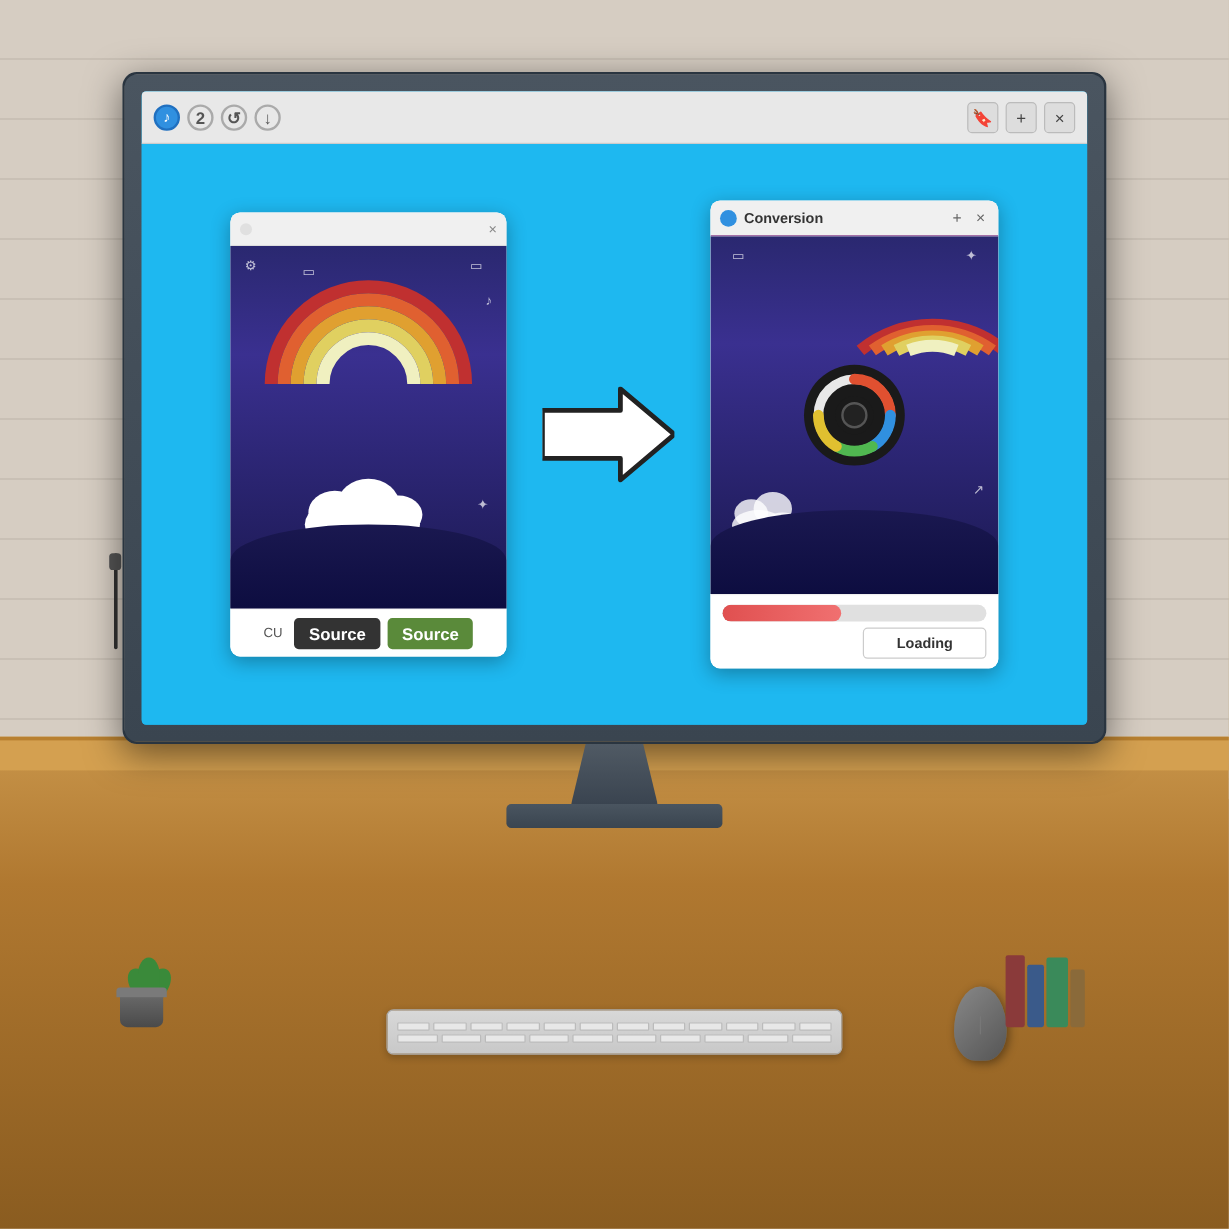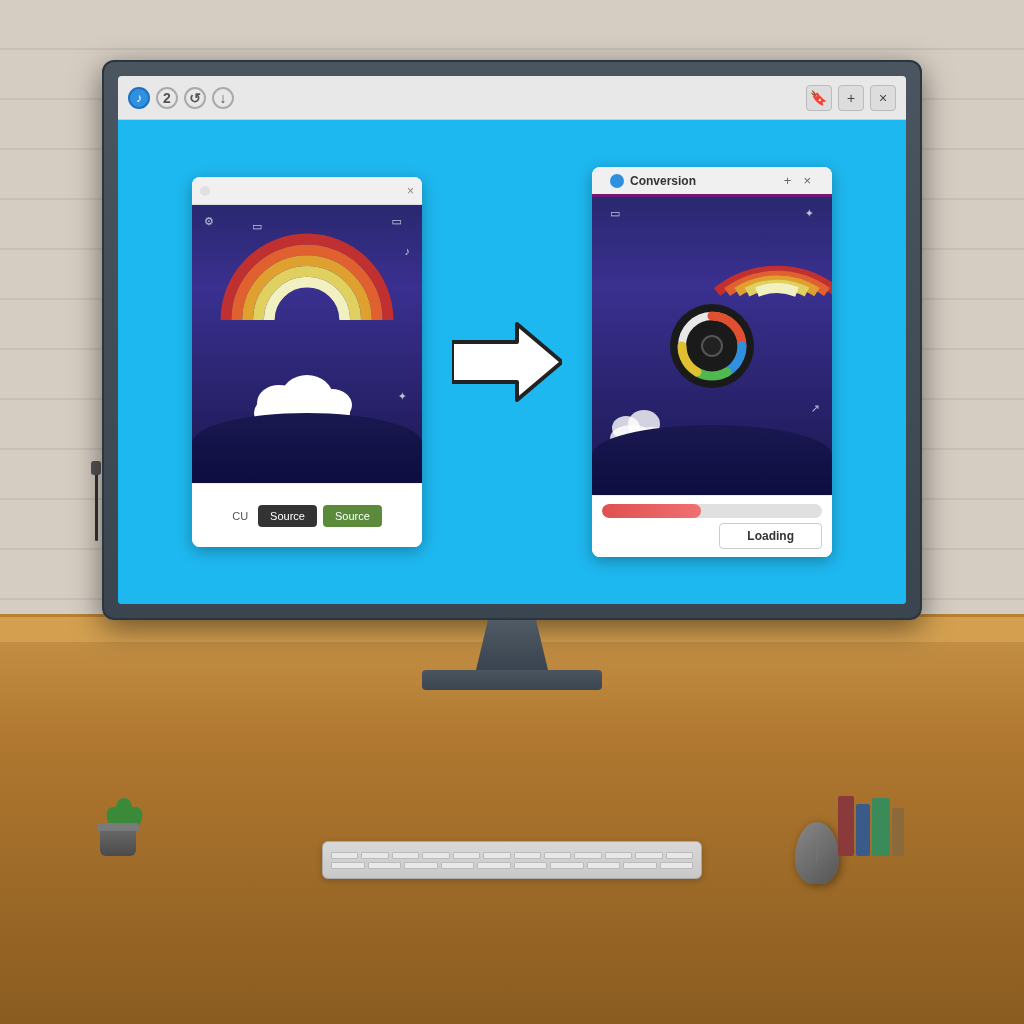--- a/index.html
+++ b/index.html
@@ -260,9 +260,9 @@
       border-radius: 8px 8px 0 0;
       display: flex;
       align-items: center;
-      padding: 0 18px;
+      padding: 0 8px;
       gap: 6px;
-      border-bottom: 3px solid #701a75;
+      border-bottom: 1px solid #701a75;
     }
 
     .conv-title-icon {

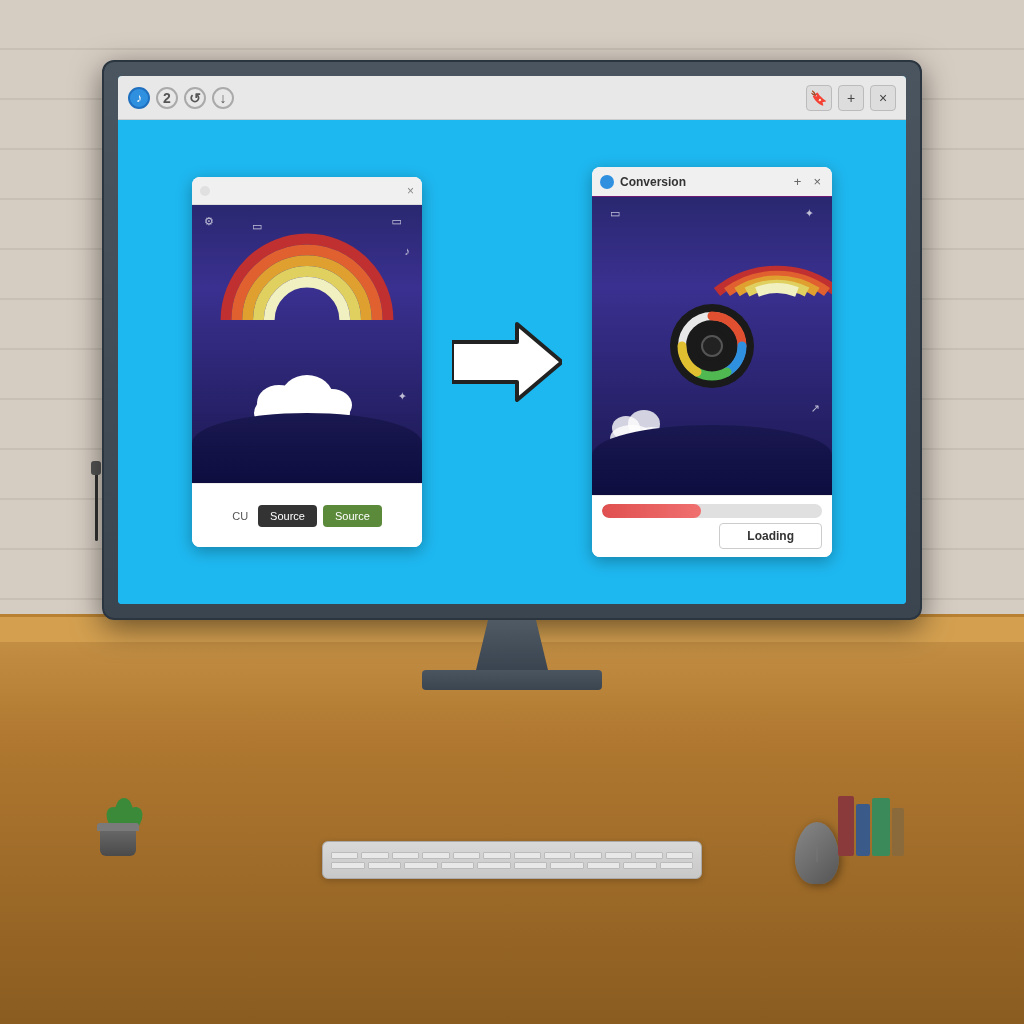--- a/index.html
+++ b/index.html
@@ -202,7 +202,7 @@
 
     
     .card-buttons {
-      height: 64px;
+      height: 40px;
       background: white;
       border-top: 1px solid #eee;
       border-radius: 0 0 8px 8px;

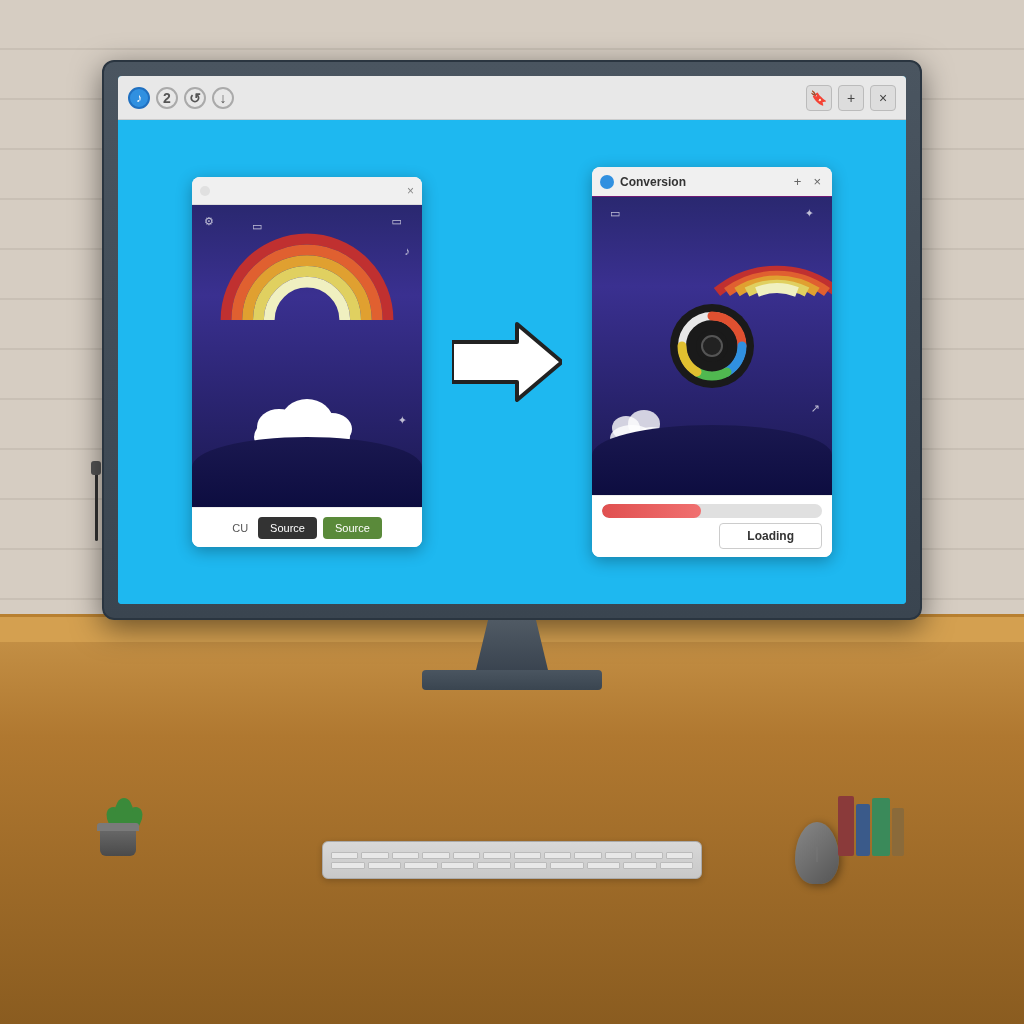--- a/index.html
+++ b/index.html
@@ -222,8 +222,8 @@
     .card-btn {
       padding: 5px 12px;
       border-radius: 4px;
-      font-size: 11px;
-      font-weight: normal;
+      font-size: 14px;
+      font-weight: bold;
       color: white;
       border: none;
       cursor: pointer;

